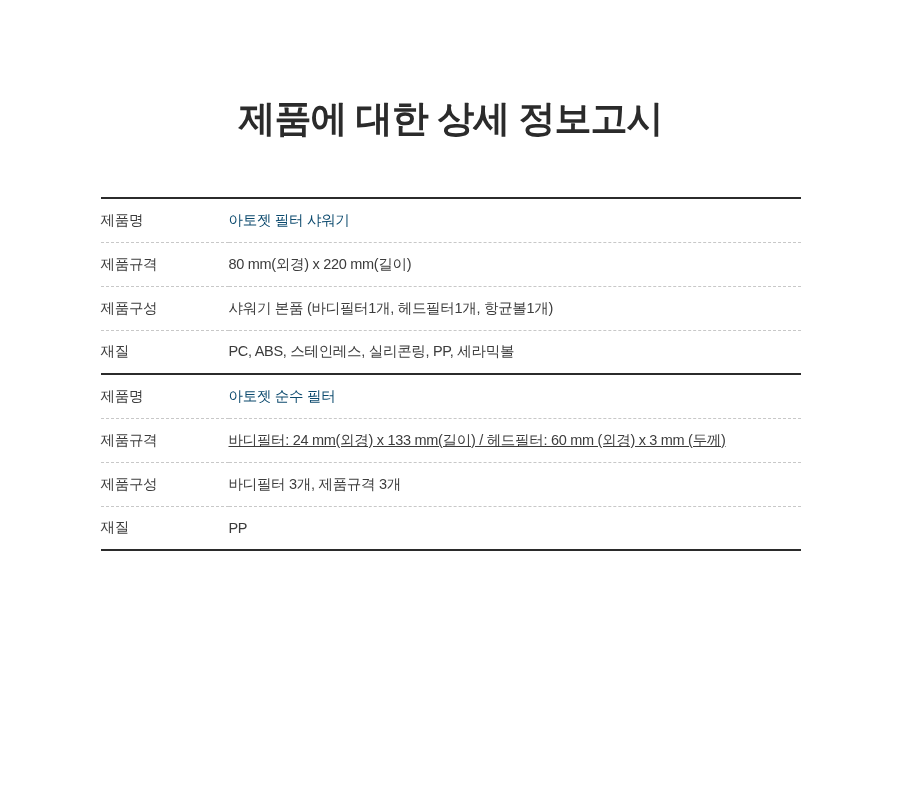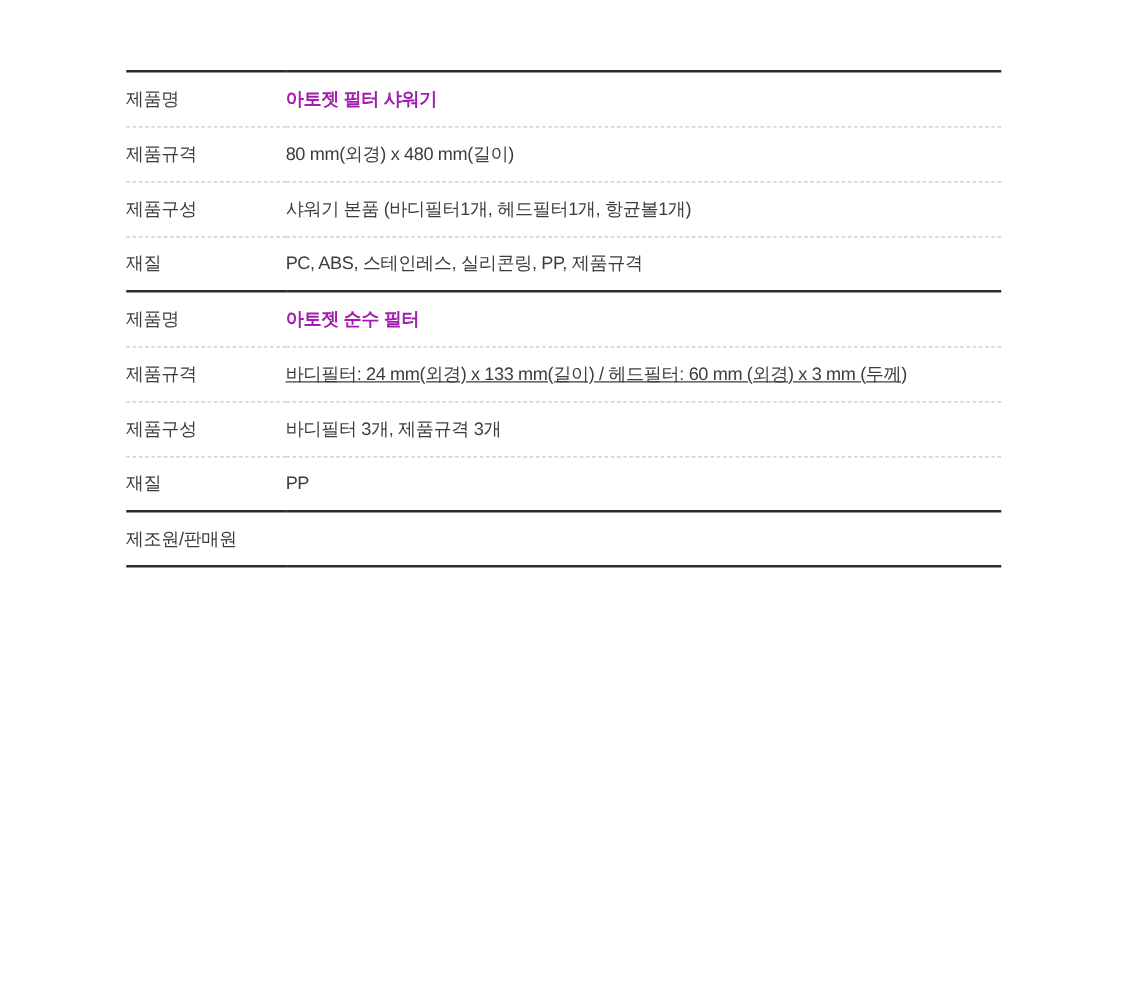--- a/index.html
+++ b/index.html
@@ -86,6 +86,7 @@
 
 <div class="page">
 
+  <h1 class="title">제품에 대한 상세 정보고시</h1>
 
   <table class="spec-table">
     <tbody>

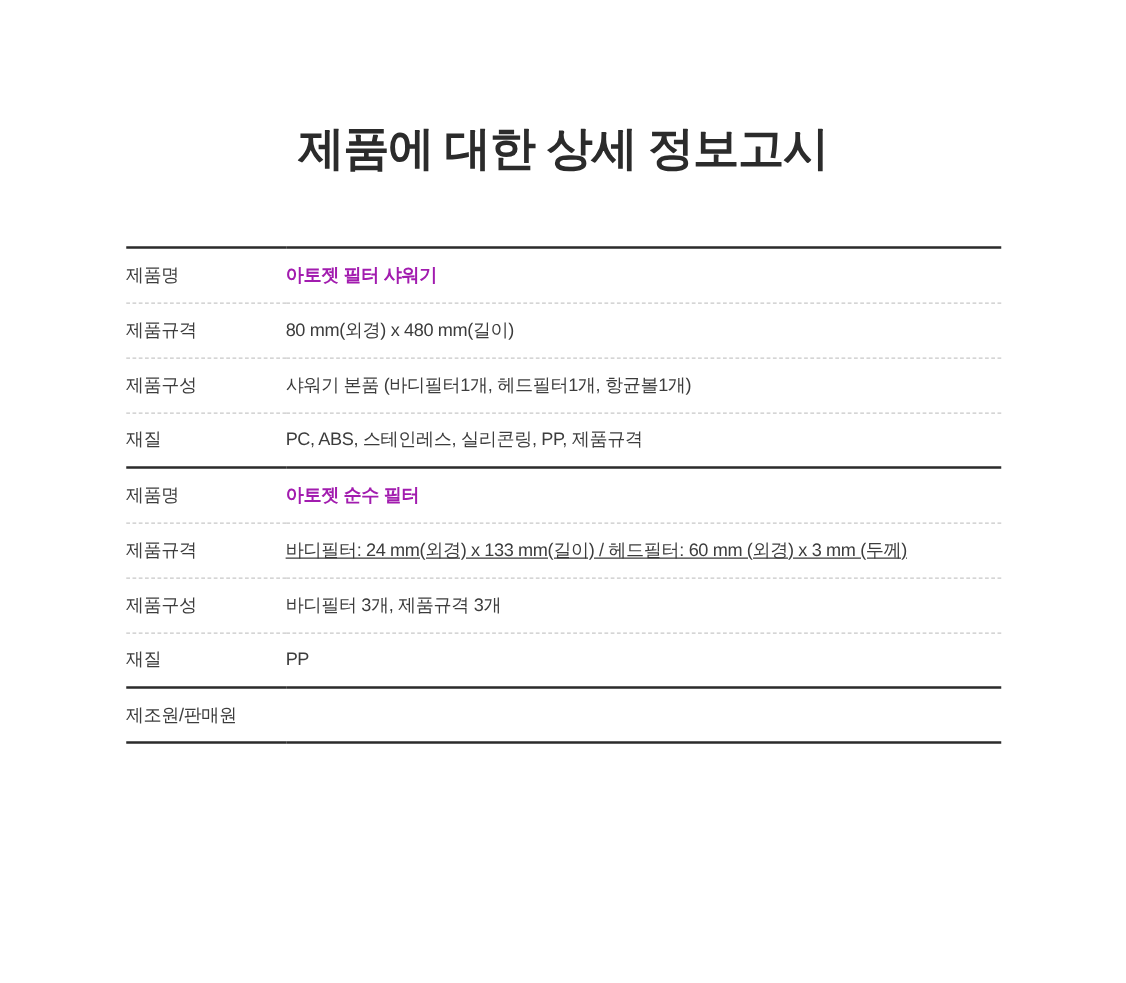--- a/index.html
+++ b/index.html
@@ -57,8 +57,8 @@
     color: #3f3f3f;
   }
   .value-cell.accent {
-    color: #a21caf;
-    font-weight: bold;
+    color: #0c4a6e;
+    font-weight: normal;
   }
   
   .row-top-solid td {

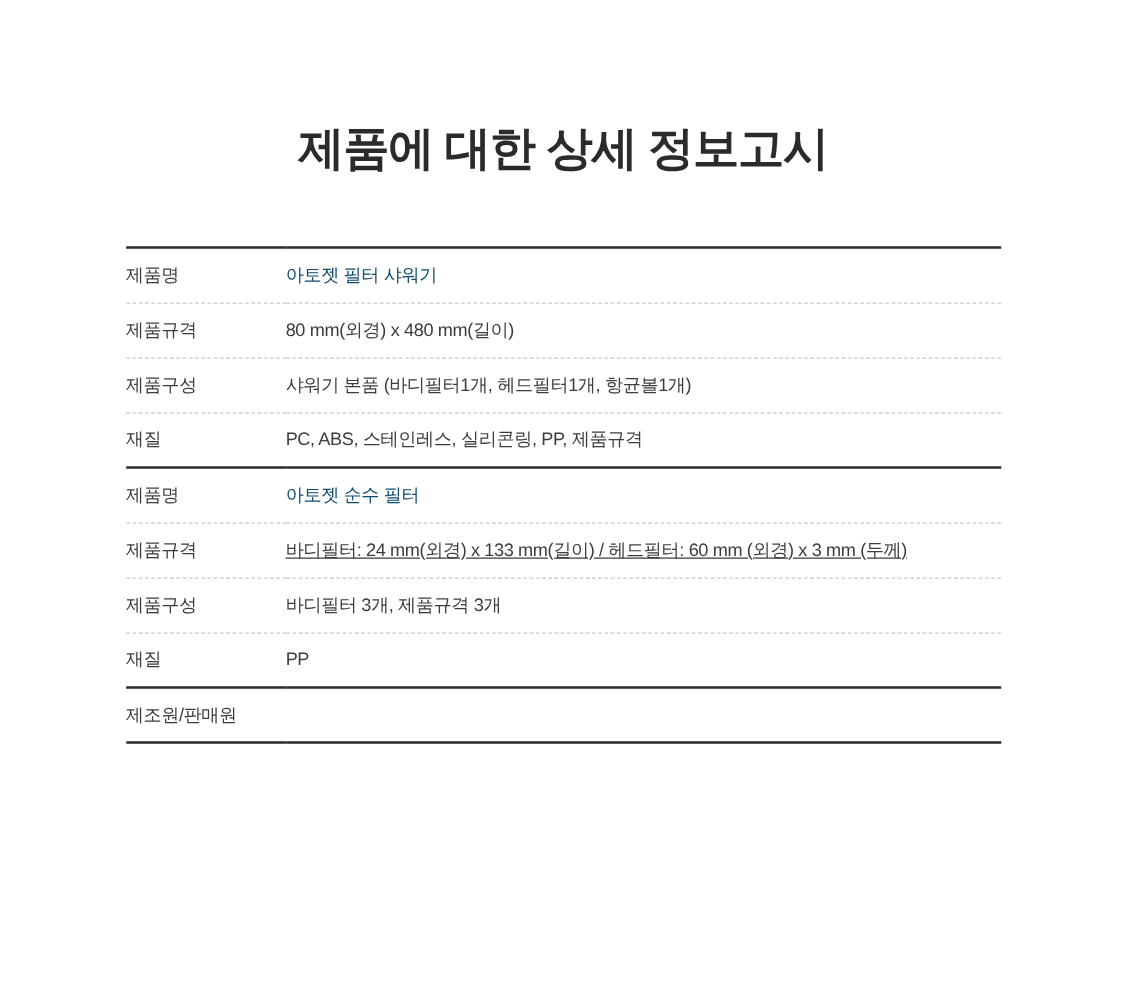--- a/index.html
+++ b/index.html
@@ -98,7 +98,7 @@
 
       <tr class="row-dashed">
         <td class="label-cell">제품규격</td>
-        <td class="value-cell">80 mm(외경) x 480 mm(길이)</td>
+        <td class="value-cell">80 mm(외경) x 220 mm(길이)</td>
       </tr>
 
       <tr class="row-dashed">

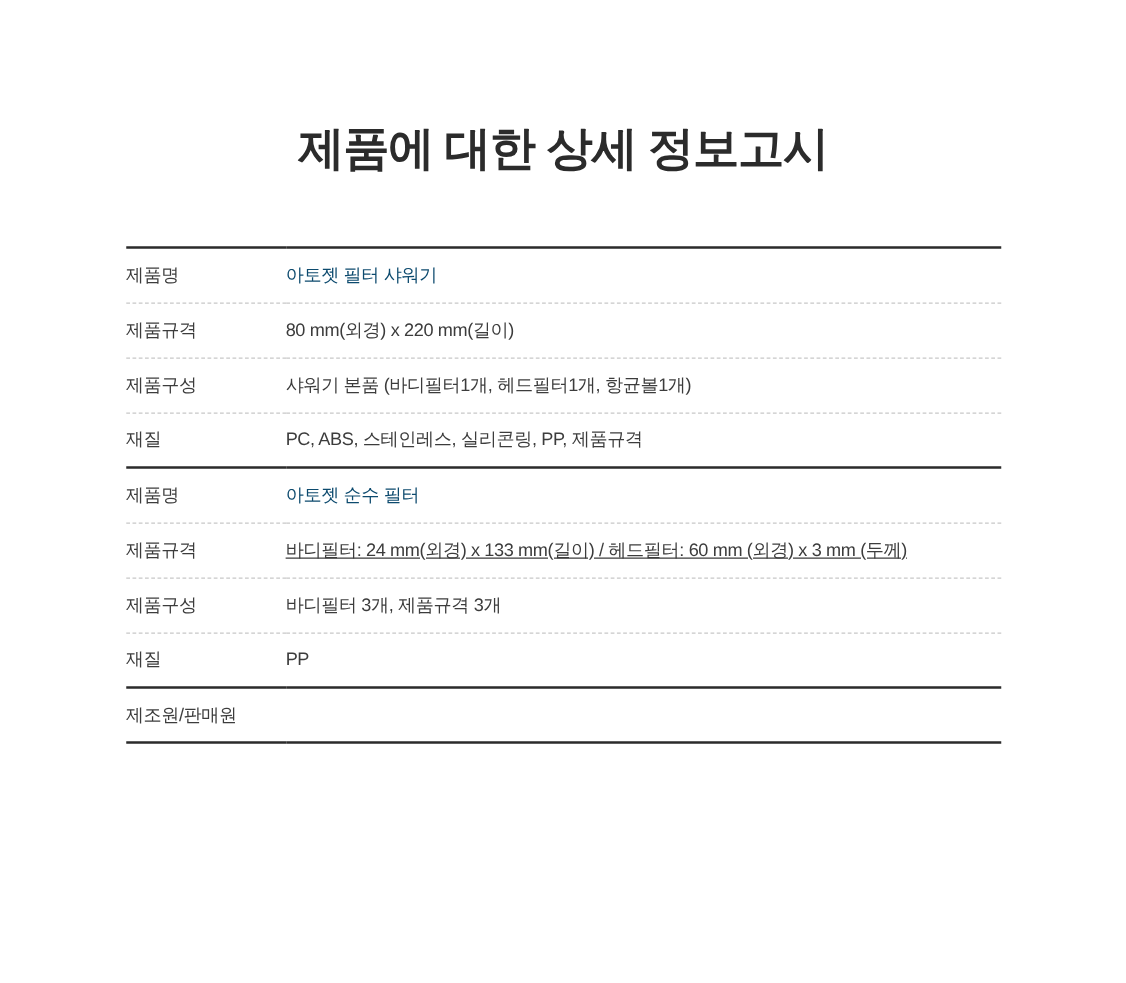--- a/index.html
+++ b/index.html
@@ -108,7 +108,7 @@
 
       <tr class="row-dashed">
         <td class="label-cell">재질</td>
-        <td class="value-cell">PC, ABS, 스테인레스, 실리콘링, PP, 제품규격</td>
+        <td class="value-cell">PC, ABS, 스테인레스, 실리콘링, PP, 세라믹볼</td>
       </tr>
 
       <tr class="row-solid">

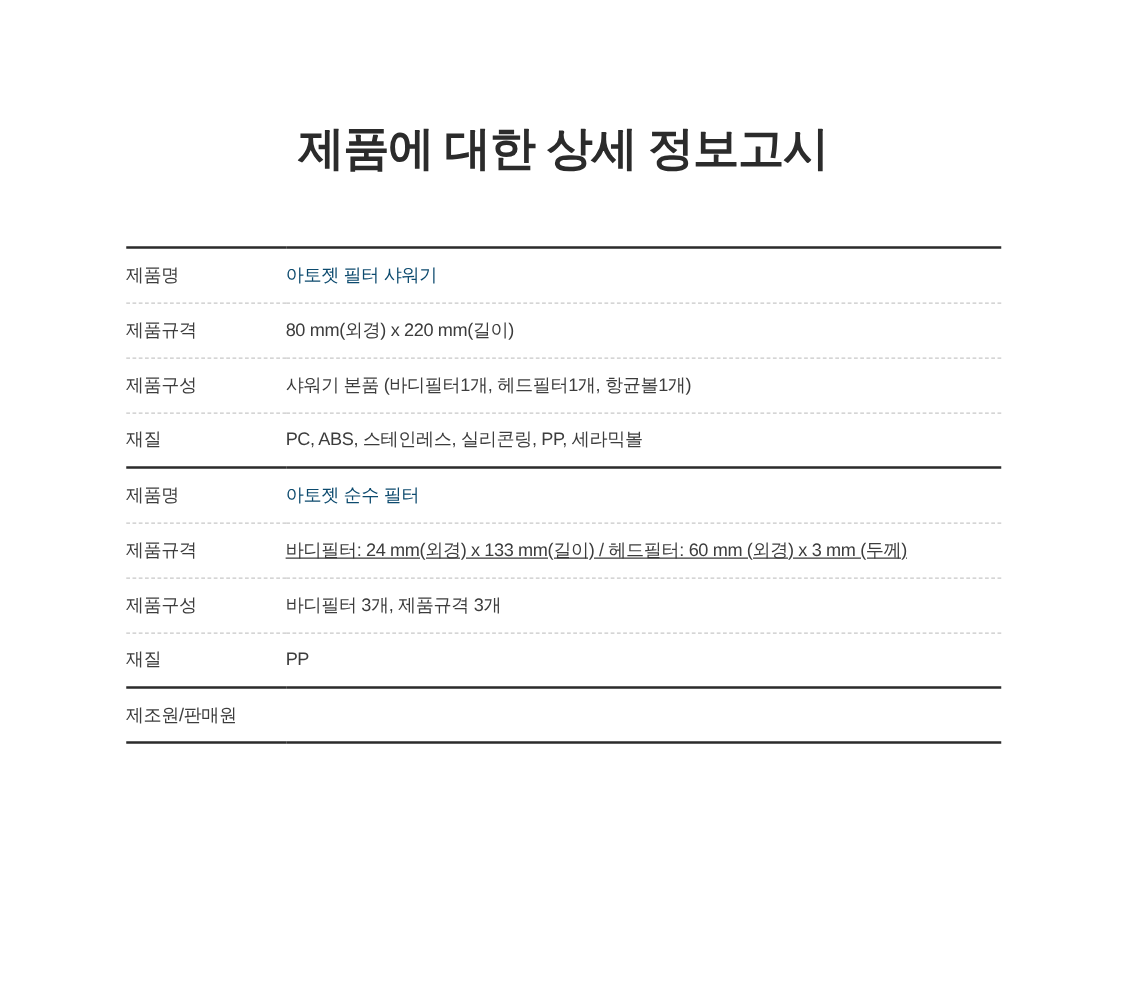--- a/index.html
+++ b/index.html
@@ -131,10 +131,6 @@
         <td class="value-cell">PP</td>
       </tr>
 
-      <tr class="row-solid">
-        <td class="label-cell">제조원/판매원</td>
-        <td class="value-cell"></td>
-      </tr>
 
 
       <tr class="table-bottom">

